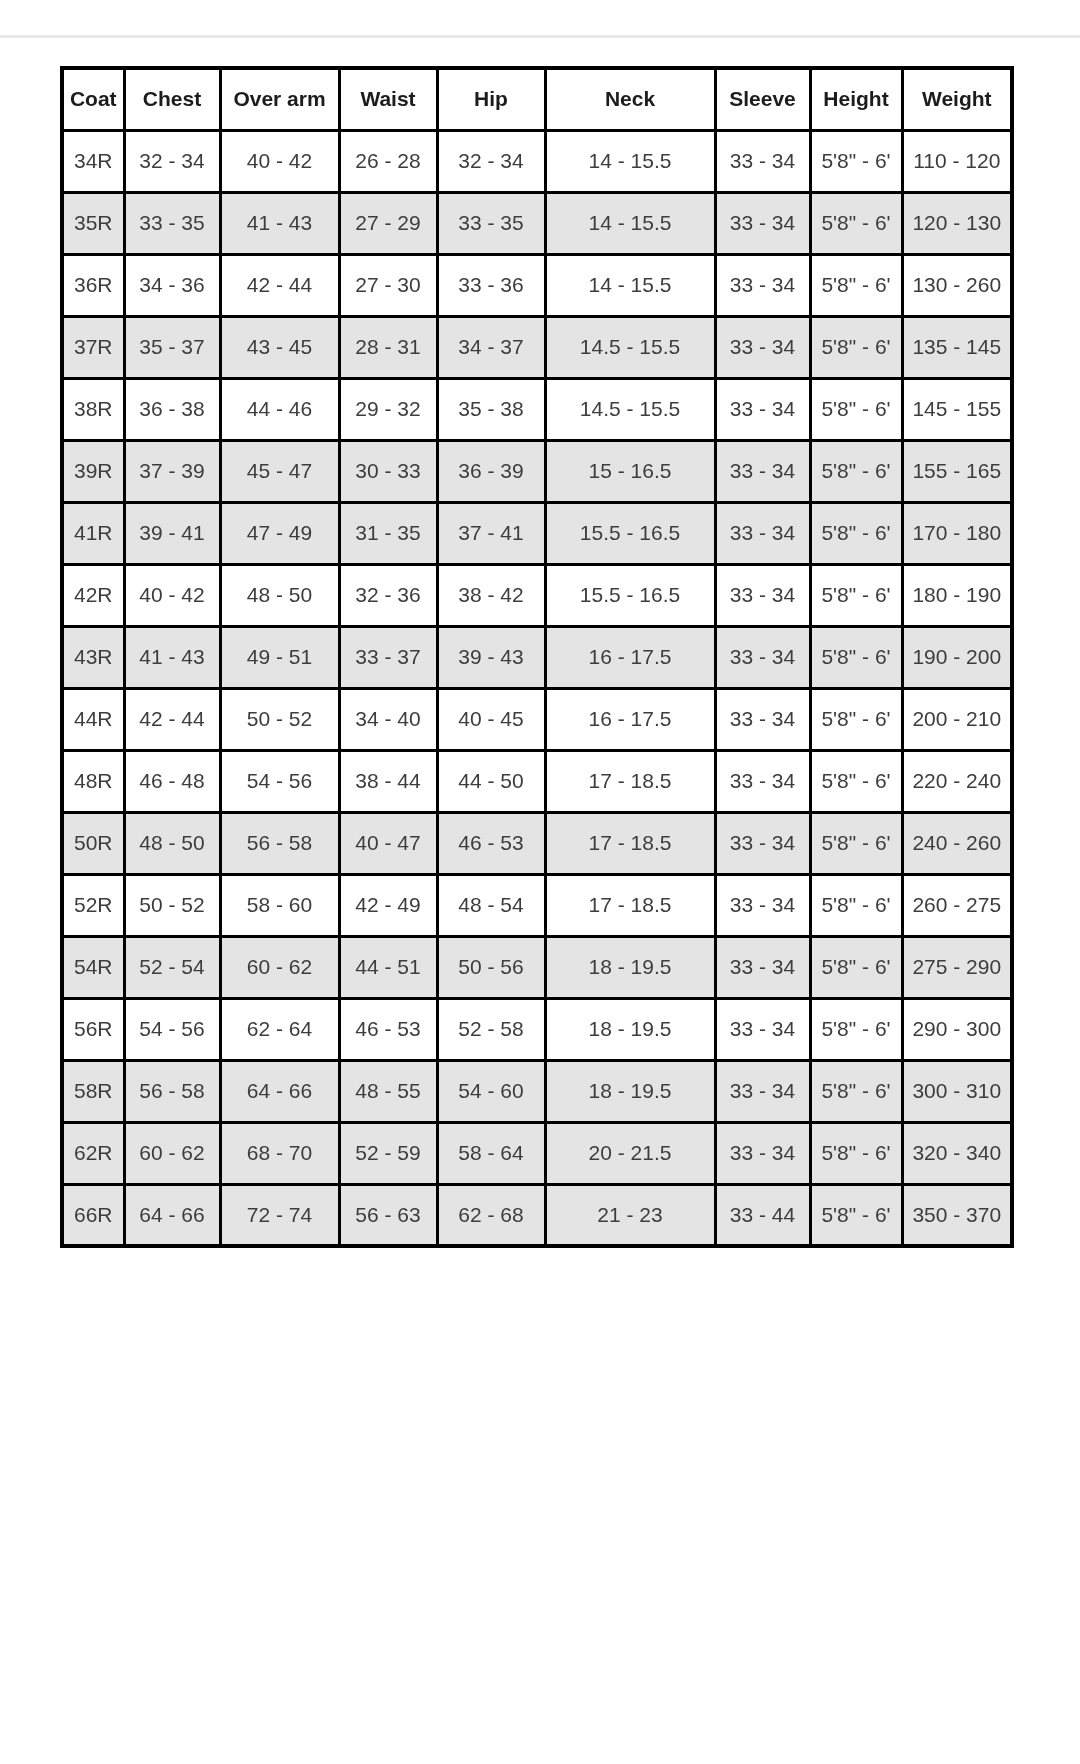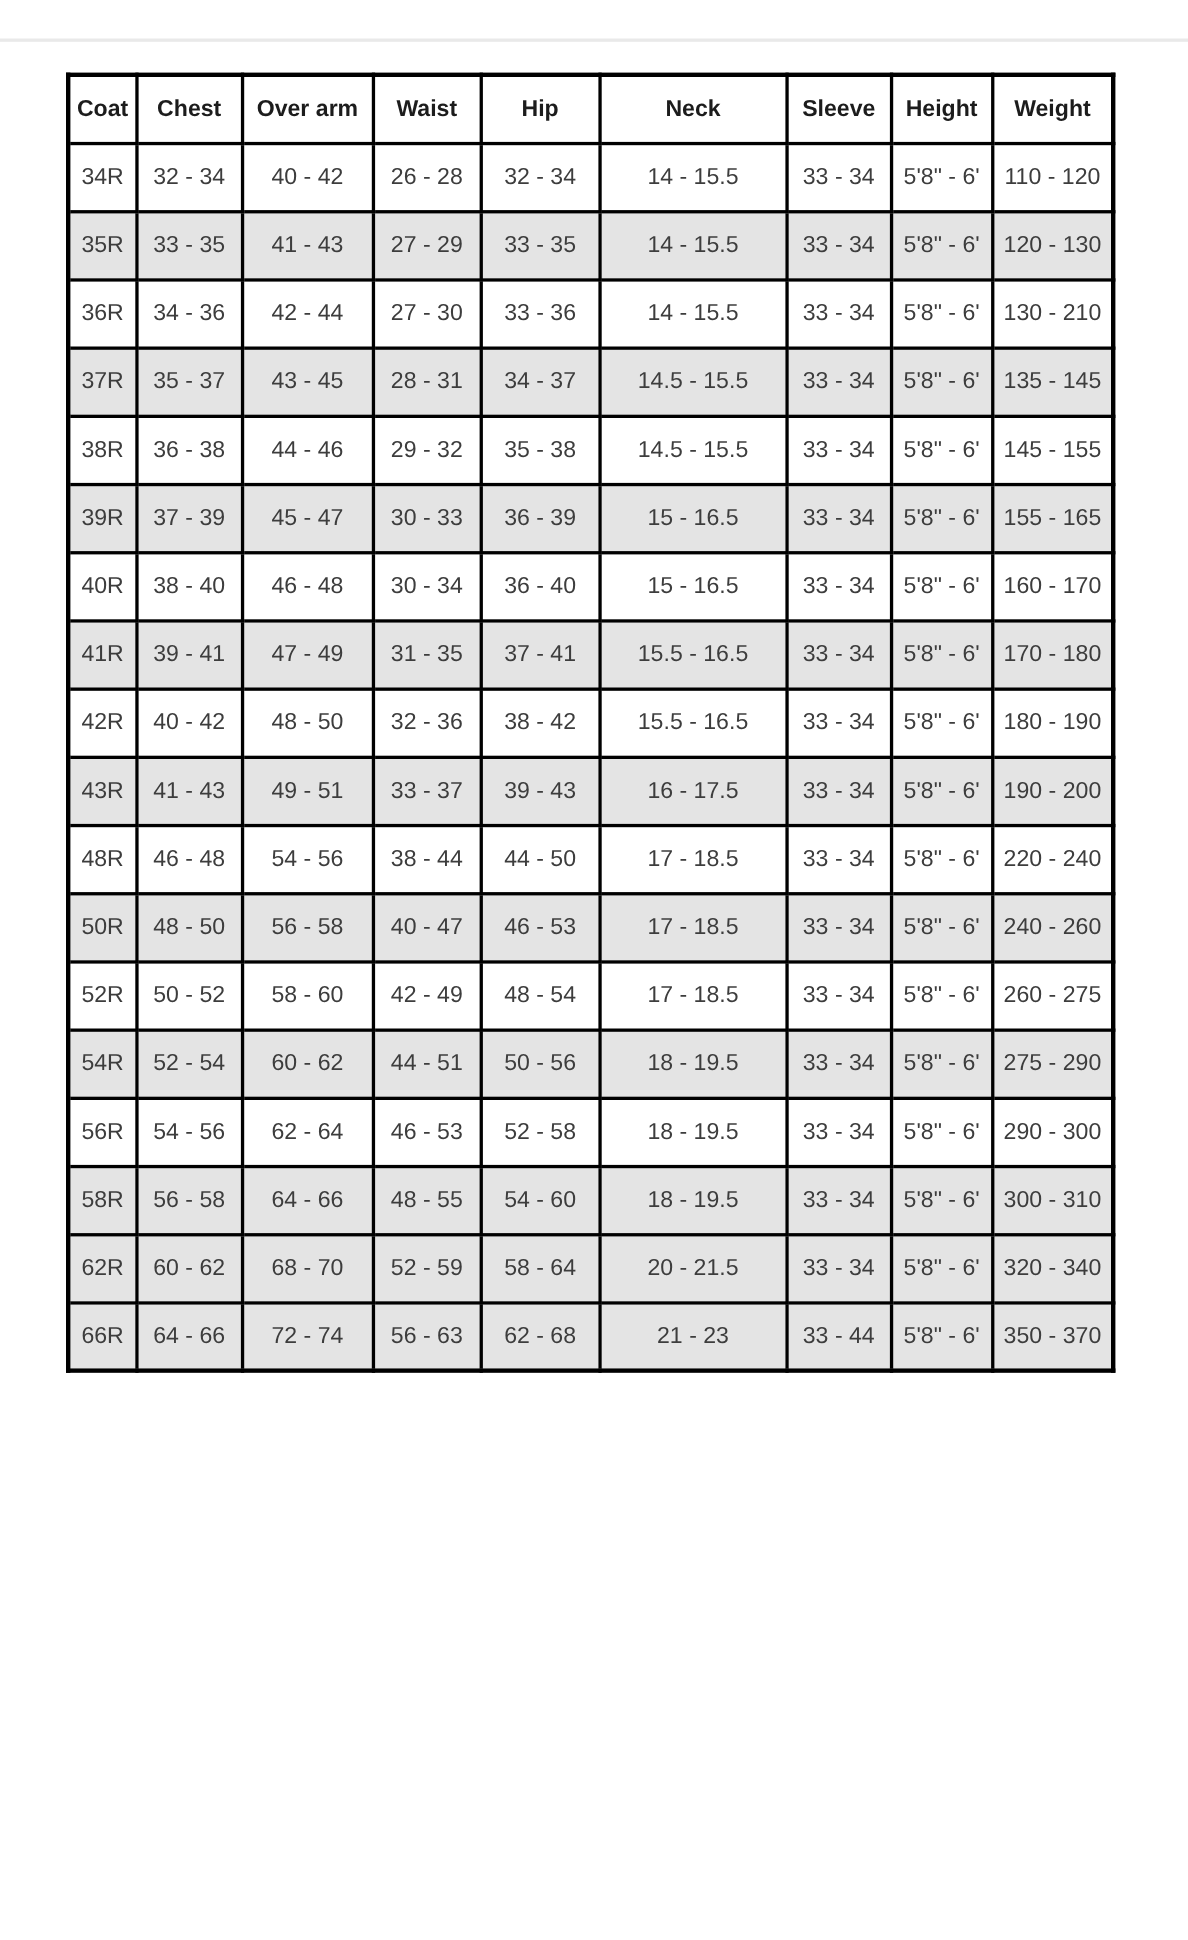--- a/index.html
+++ b/index.html
@@ -134,7 +134,7 @@
           <td>14 - 15.5</td>
           <td>33 - 34</td>
           <td>5'8" - 6'</td>
-          <td>130 - 210</td>
+          <td>130 - 260</td>
         </tr>
         <tr class="striped">
           <td>37R</td>

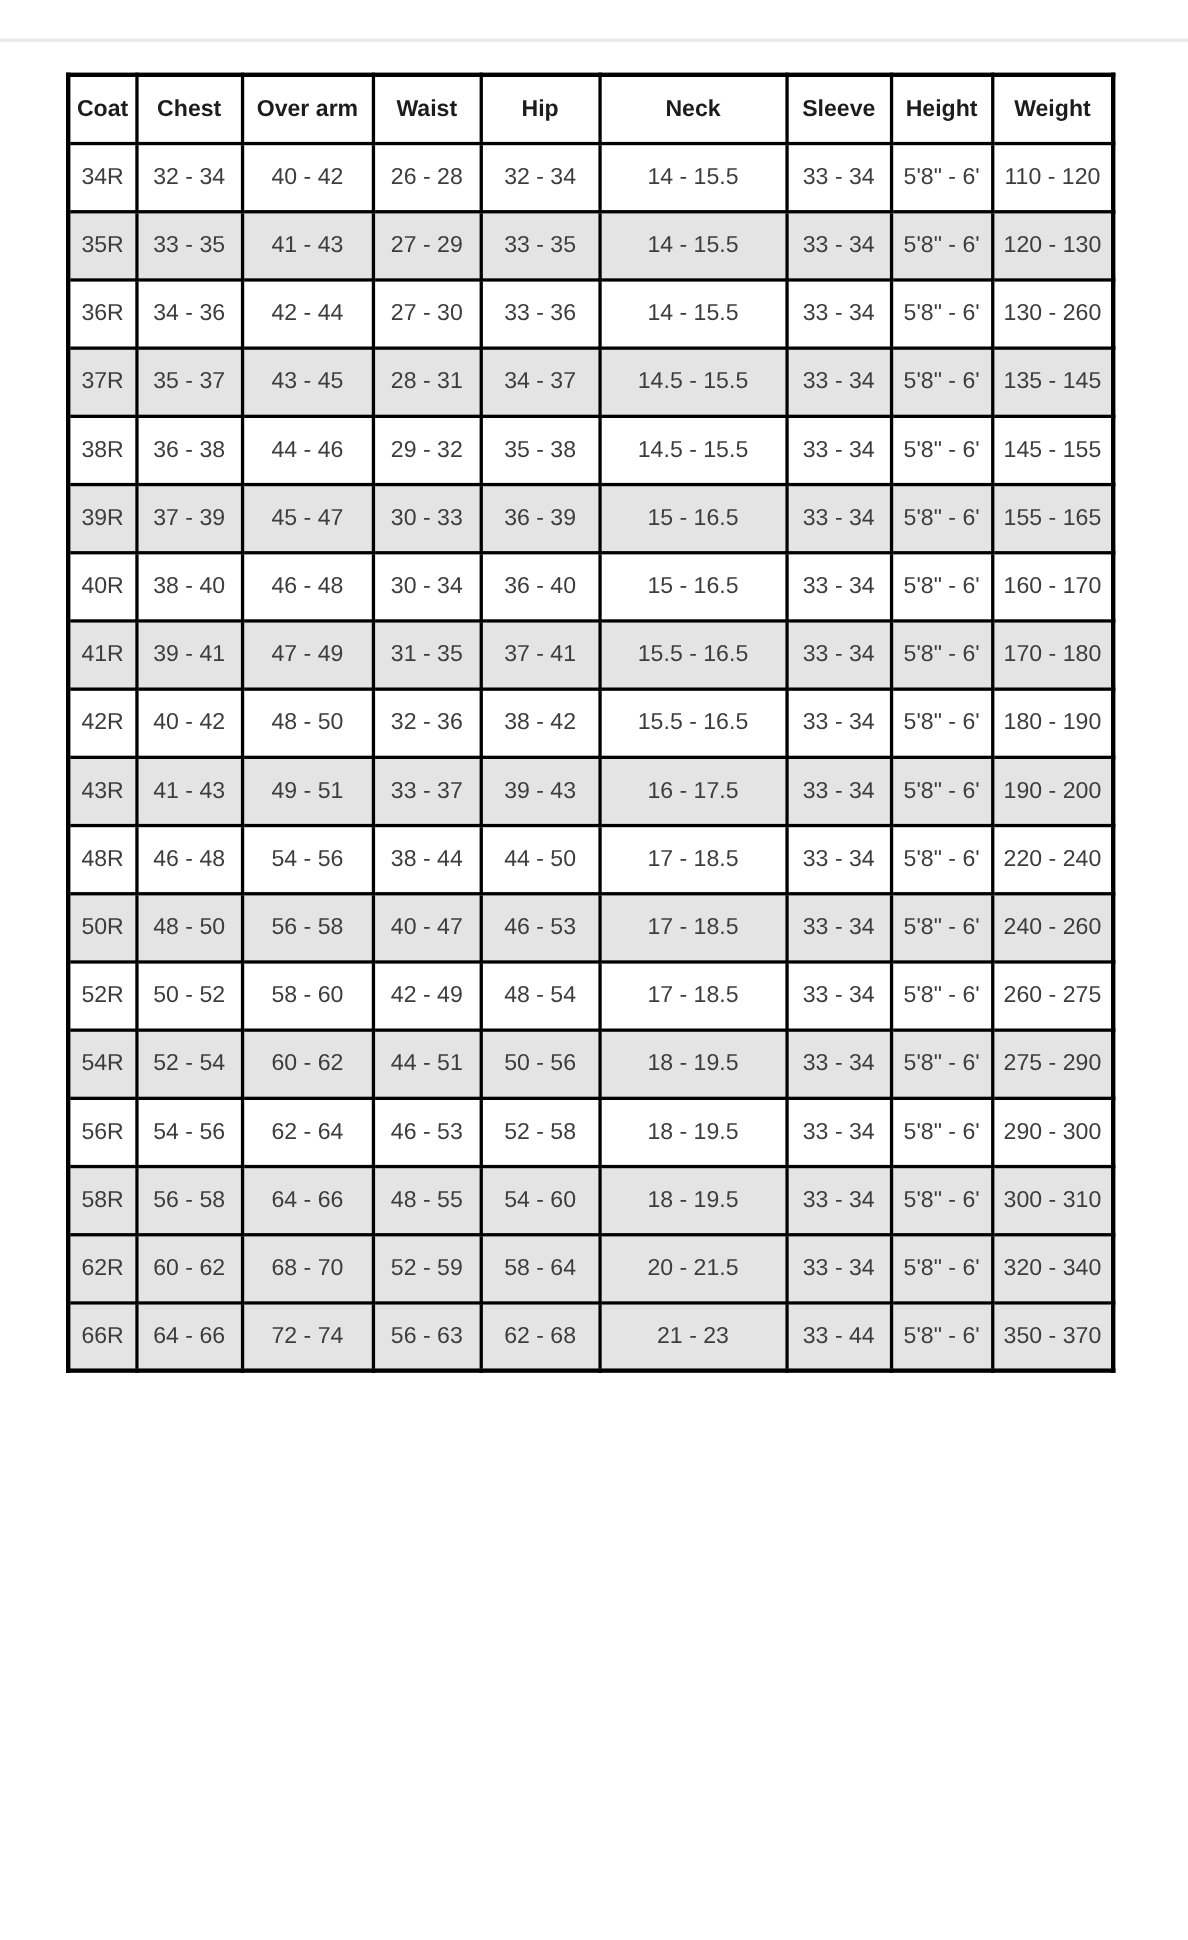--- a/index.html
+++ b/index.html
@@ -169,17 +169,6 @@
           <td>5'8" - 6'</td>
           <td>155 - 165</td>
         </tr>
-        <tr>
-          <td>40R</td>
-          <td>38 - 40</td>
-          <td>46 - 48</td>
-          <td>30 - 34</td>
-          <td>36 - 40</td>
-          <td>15 - 16.5</td>
-          <td>33 - 34</td>
-          <td>5'8" - 6'</td>
-          <td>160 - 170</td>
-        </tr>
         <tr class="striped">
           <td>41R</td>
           <td>39 - 41</td>

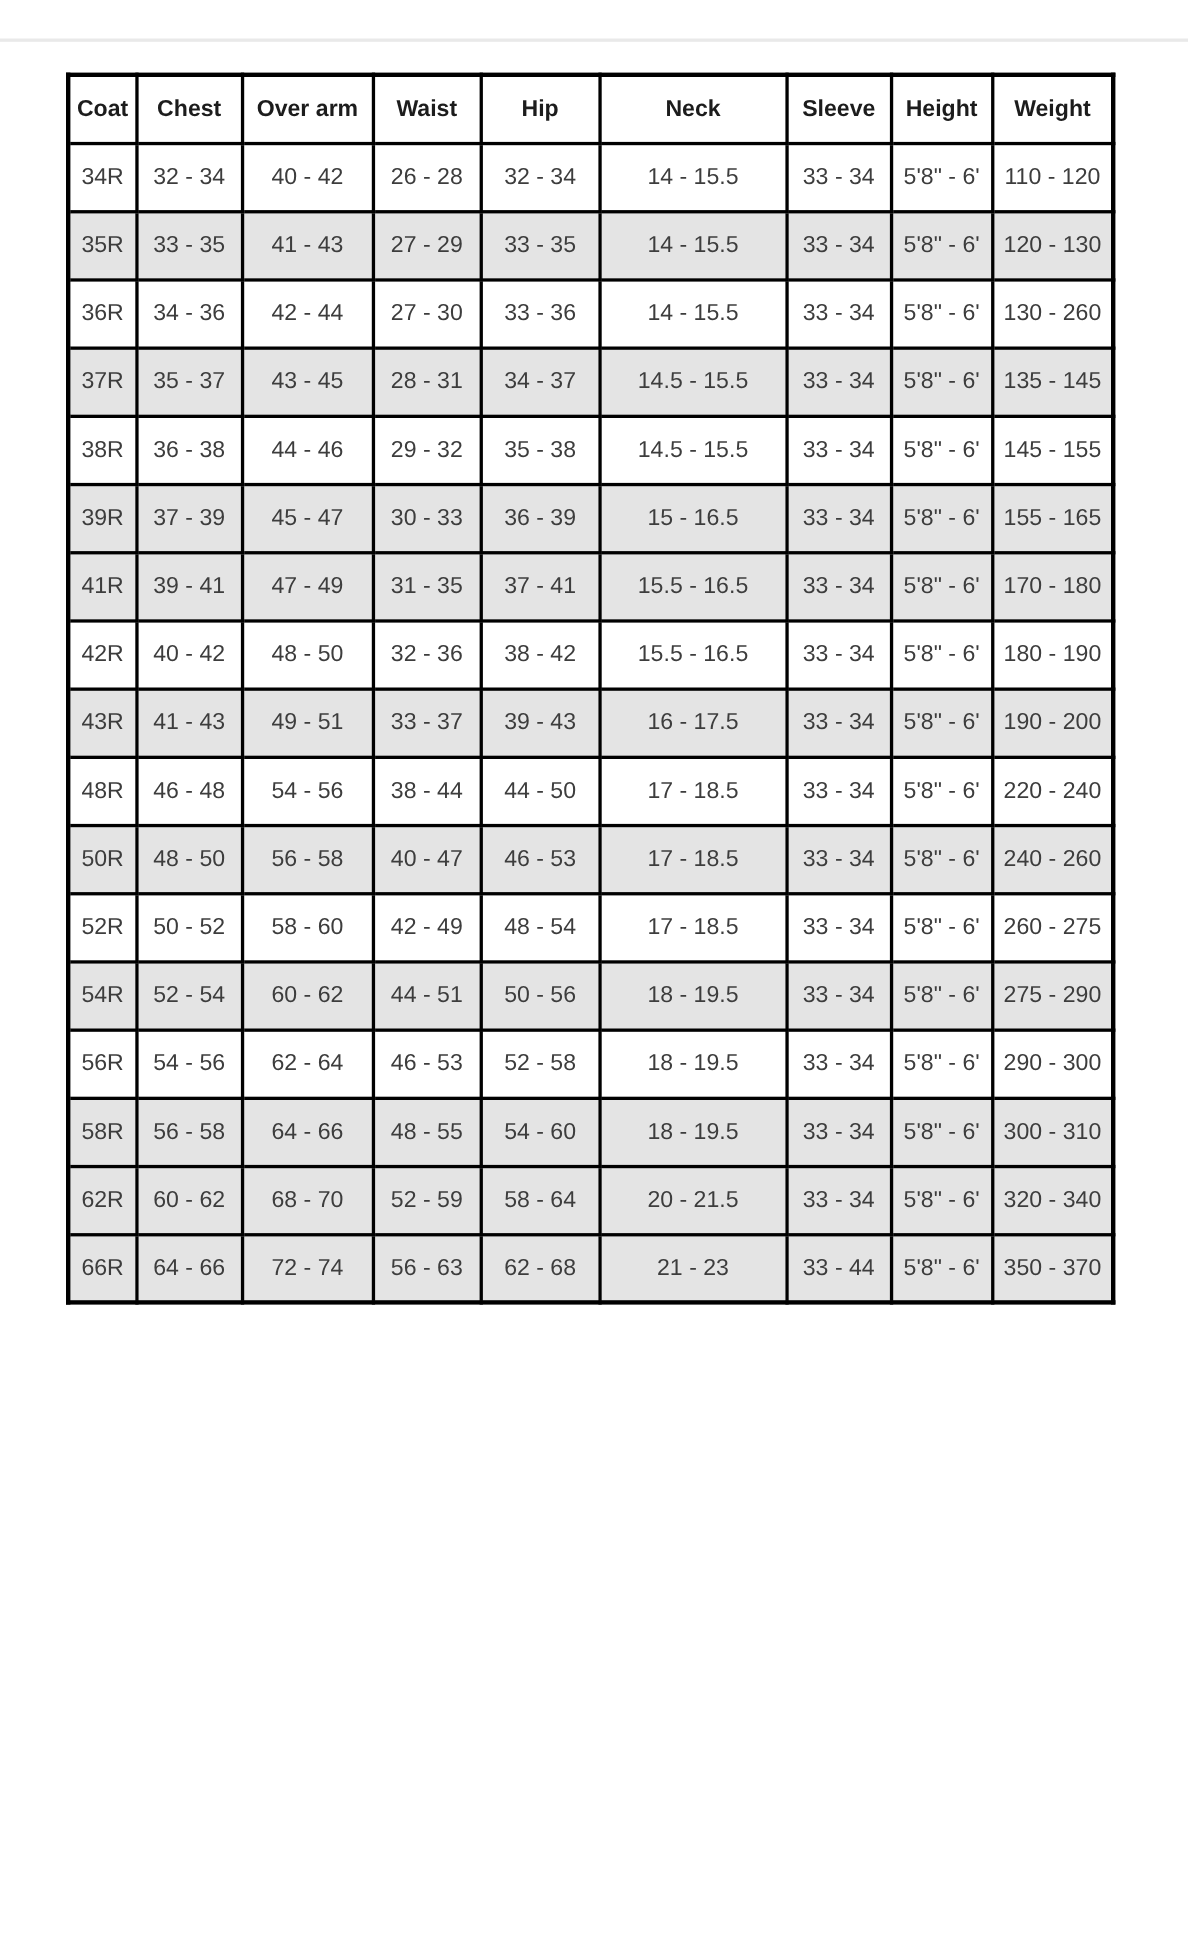--- a/index.html
+++ b/index.html
@@ -203,6 +203,17 @@
           <td>190 - 200</td>
         </tr>
         <tr>
+          <td>44R</td>
+          <td>42 - 44</td>
+          <td>50 - 52</td>
+          <td>34 - 40</td>
+          <td>40 - 45</td>
+          <td>16 - 17.5</td>
+          <td>33 - 34</td>
+          <td>5'8" - 6'</td>
+          <td>200 - 210</td>
+        </tr>
+        <tr>
           <td>48R</td>
           <td>46 - 48</td>
           <td>54 - 56</td>

